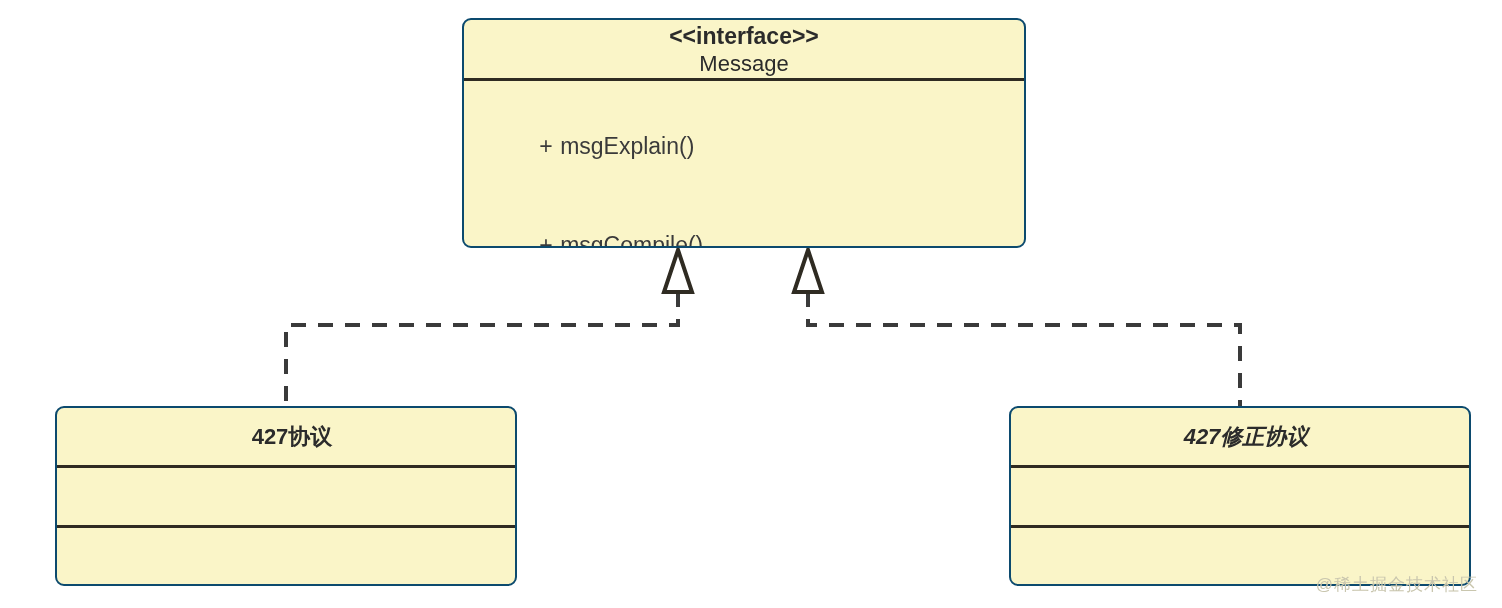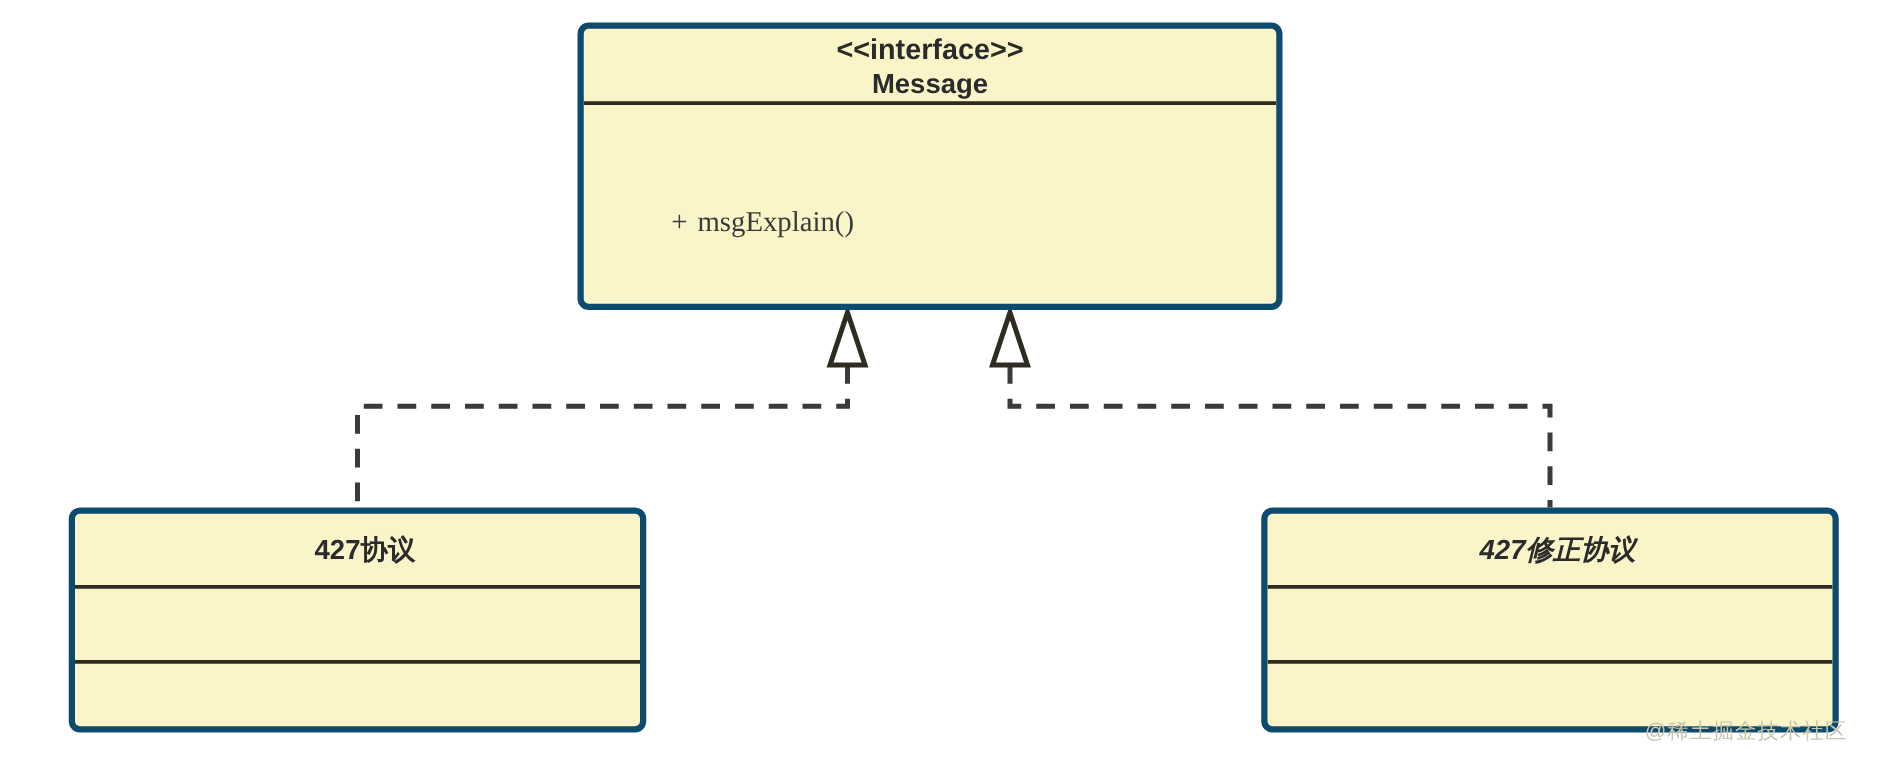--- a/index.html
+++ b/index.html
@@ -32,7 +32,7 @@
     position: absolute;
     box-sizing: border-box;
     background: #faf5c8;
-    border: 5px solid #0c4a6e;
+    border: 2px solid #0c4a6e;
     border-radius: 9px;
     display: flex;
     flex-direction: column;

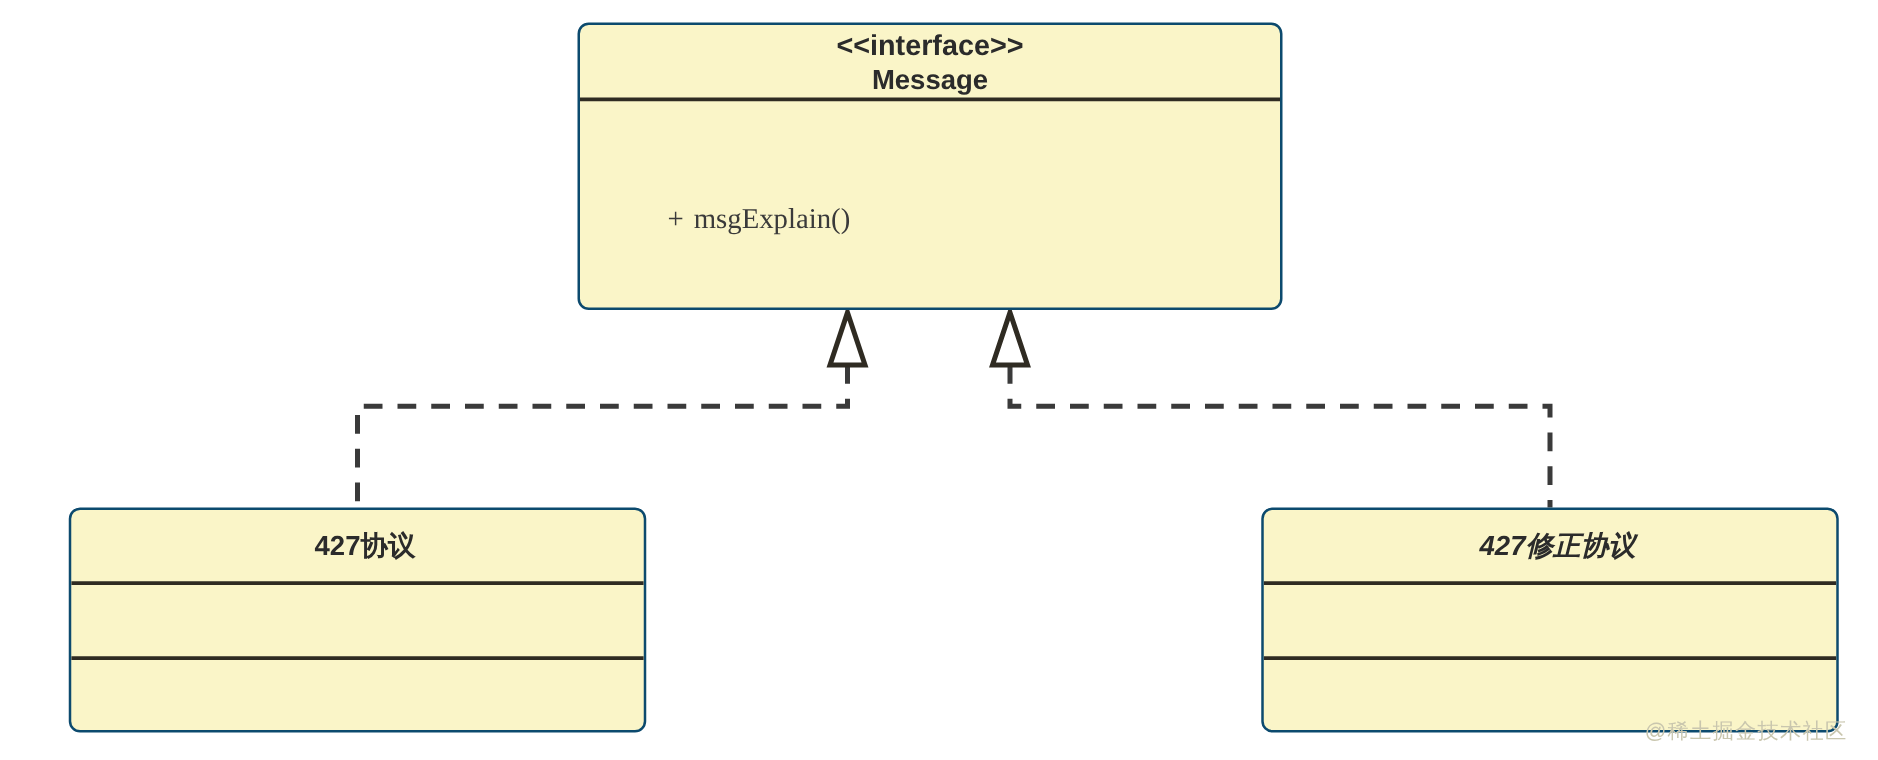--- a/index.html
+++ b/index.html
@@ -76,7 +76,7 @@
   }
   .interface-name-text {
     font-size: 22px;
-    font-weight: bold;
+    font-weight: normal;
     line-height: 28px;
   }
   .method-list {

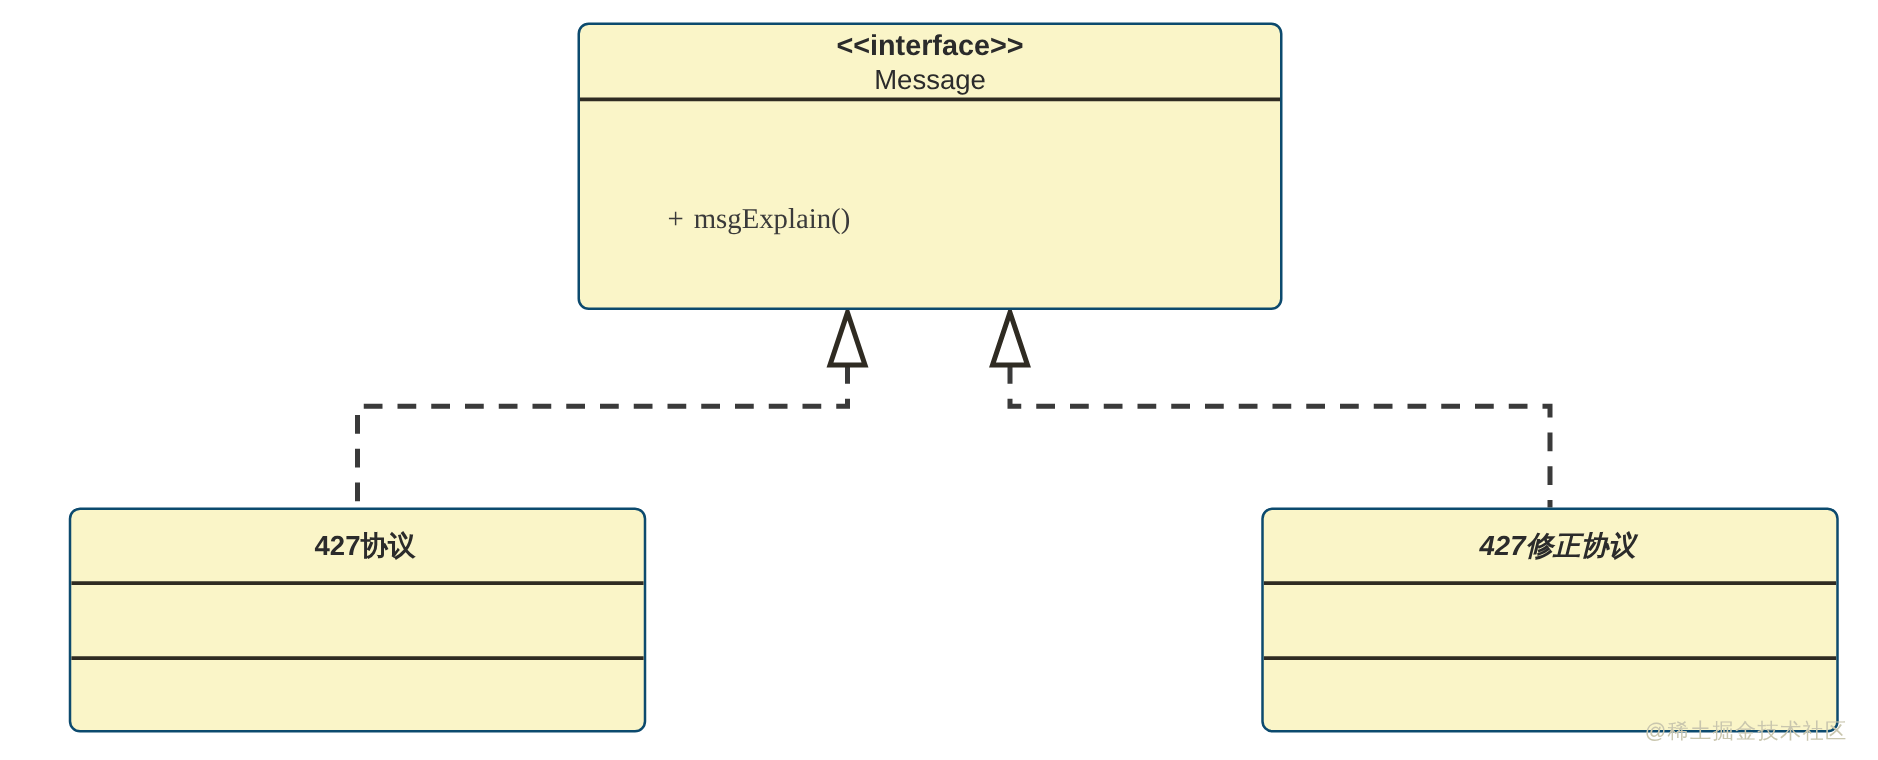--- a/index.html
+++ b/index.html
@@ -81,8 +81,7 @@
   }
   .method-list {
     box-sizing: border-box;
-    padding: 44px 0 0 24px;
-    font-family: Liberation Serif, serif;
+    padding: 16px 0 0 24px;
   }
   .method-row {
     font-size: 23px;

